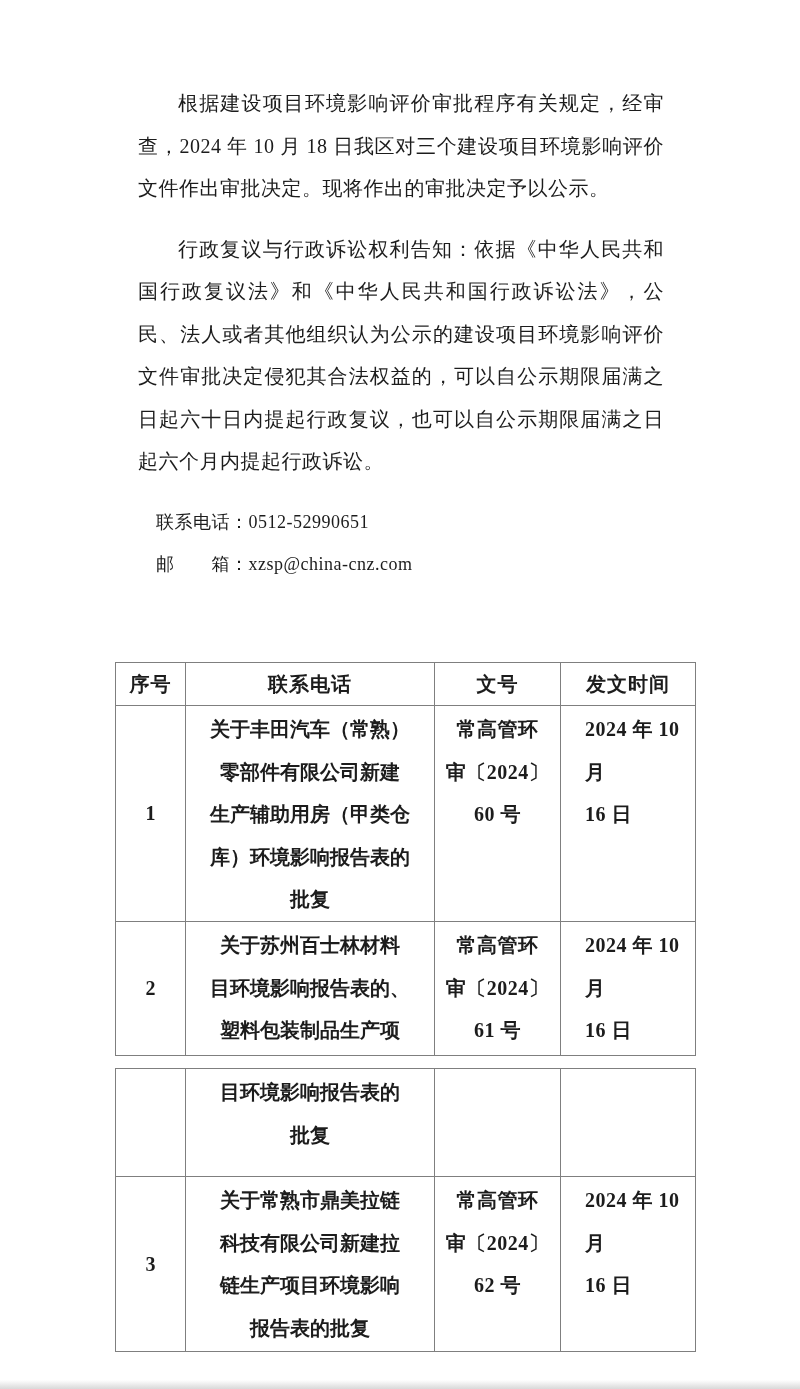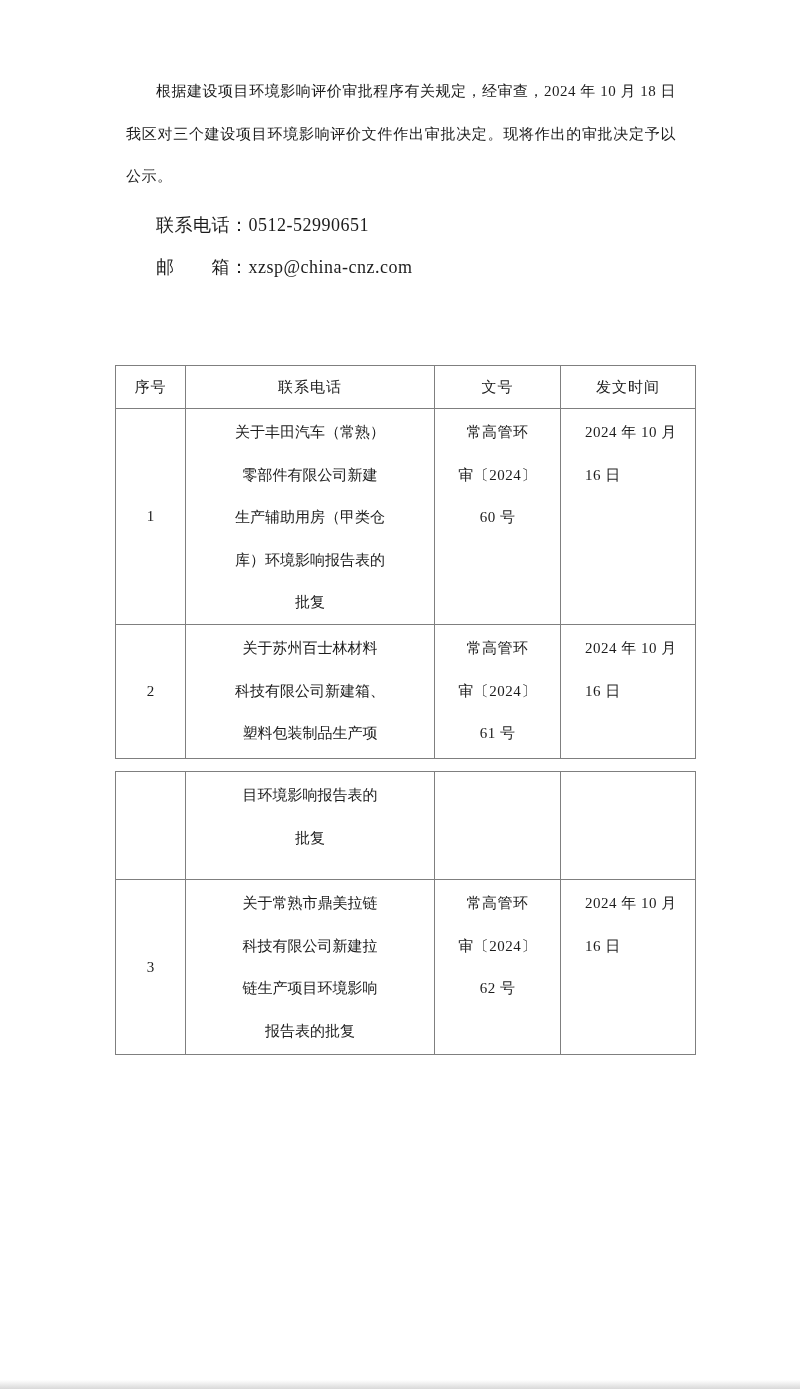--- a/index.html
+++ b/index.html
@@ -20,12 +20,12 @@
     padding: 64px 118px 0 120px;
   }
   .para {
-    font-size: 15px;
+    font-size: 20px;
     line-height: 42.5px;
     letter-spacing: 0.5px;
     text-align: justify;
     text-indent: 2em;
-    margin: 6px;
+    margin: 18px;
   }
   .contact {
     font-size: 18px;

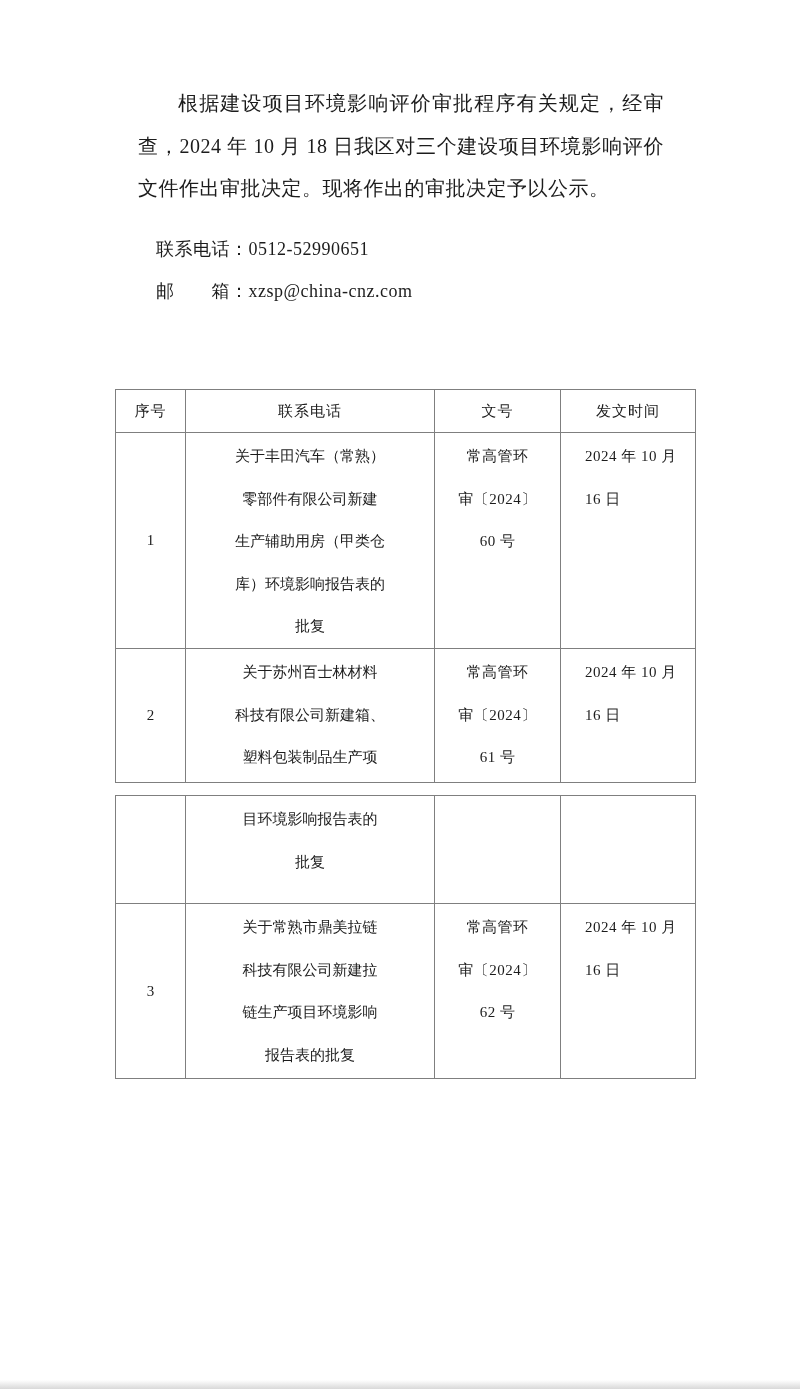--- a/index.html
+++ b/index.html
@@ -79,6 +79,7 @@
 <div class="content">
 
   <p class="para">根据建设项目环境影响评价审批程序有关规定，经审查，2024 年 10 月 18 日我区对三个建设项目环境影响评价文件作出审批决定。现将作出的审批决定予以公示。</p>
+  <p class="para">行政复议与行政诉讼权利告知：依据《中华人民共和国行政复议法》和《中华人民共和国行政诉讼法》，公民、法人或者其他组织认为公示的建设项目环境影响评价文件审批决定侵犯其合法权益的，可以自公示期限届满之日起六十日内提起行政复议，也可以自公示期限届满之日起六个月内提起行政诉讼。</p>
   <p class="contact">联系电话：0512-52990651</p>
   <p class="contact">邮　　箱：xzsp@china-cnz.com</p>
 

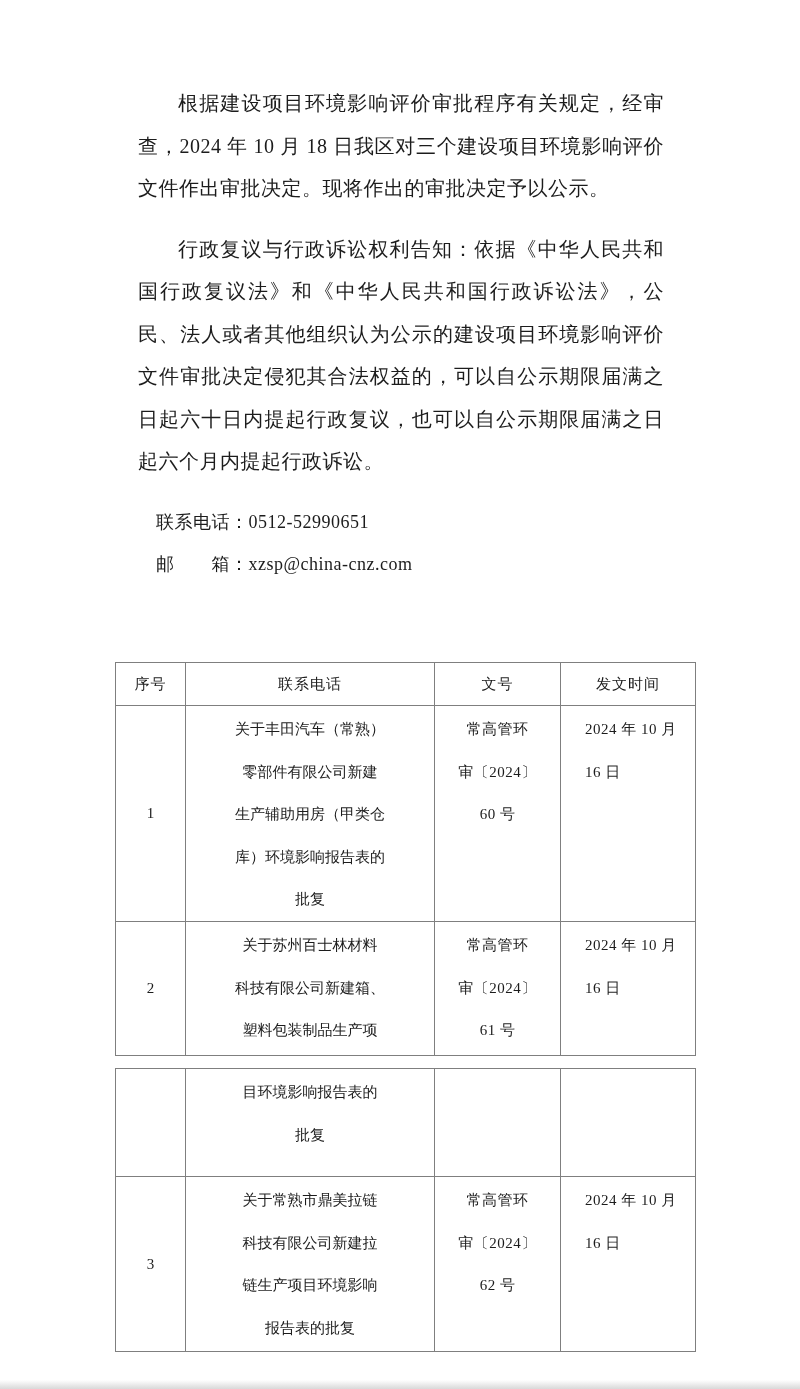--- a/index.html
+++ b/index.html
@@ -48,8 +48,8 @@
   .doc-table th, .doc-table td {
     border: 1px solid #7f7f7f;
     padding: 0;
-    font-size: 15px;
-    font-weight: normal;
+    font-size: 20px;
+    font-weight: bold;
     line-height: 42.5px;
   }
   .doc-table th {

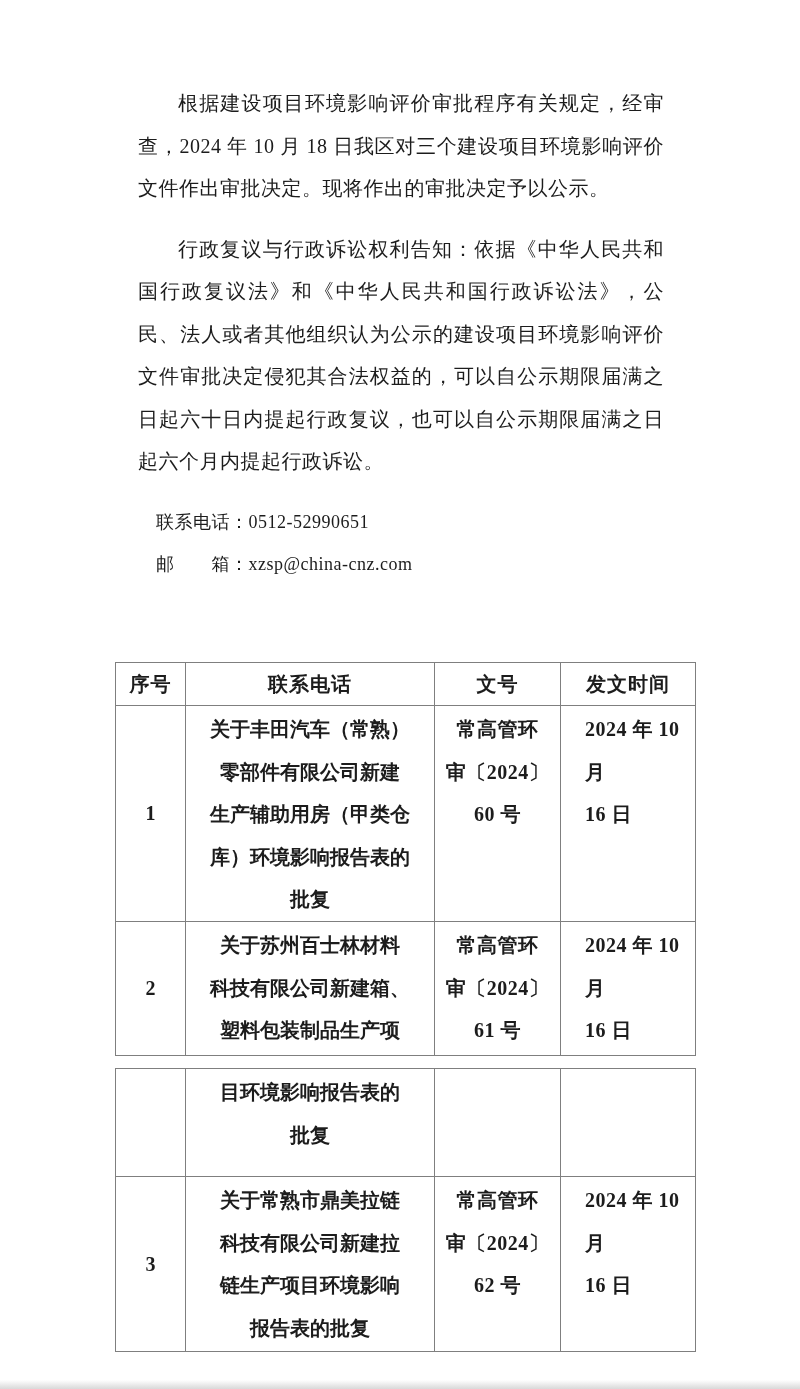--- a/index.html
+++ b/index.html
@@ -115,7 +115,7 @@
       <tr class="r2a">
         <td class="no">2</td>
         <td class="name">关于苏州百士林材料
-科技有限公司新建箱、
+目环境影响报告表的、
 塑料包装制品生产项</td>
         <td class="docno">常高管环
 审〔2024〕

